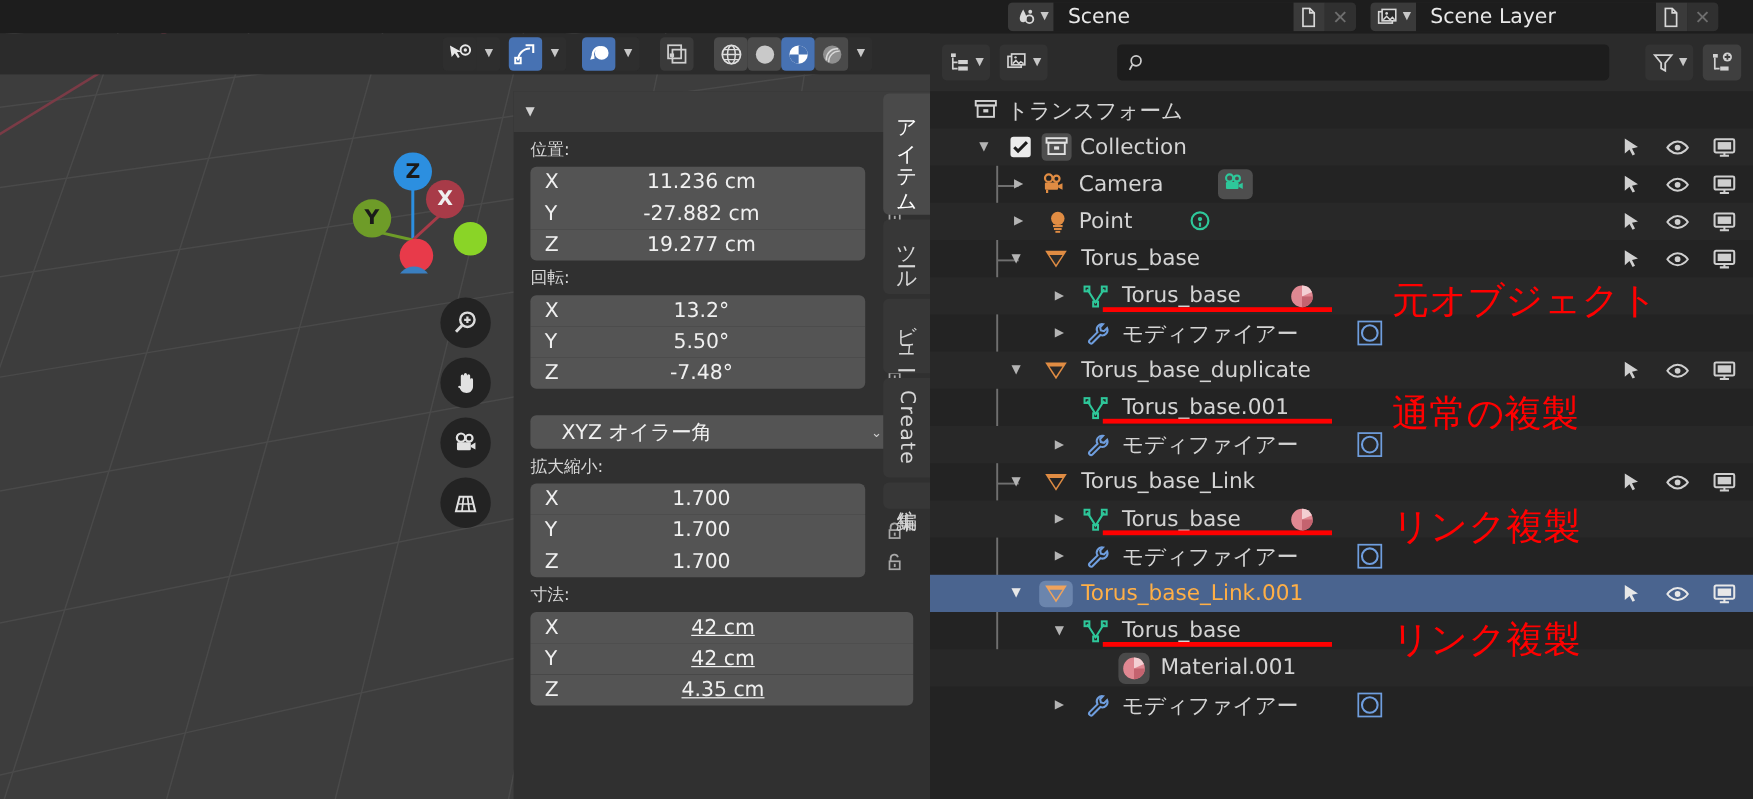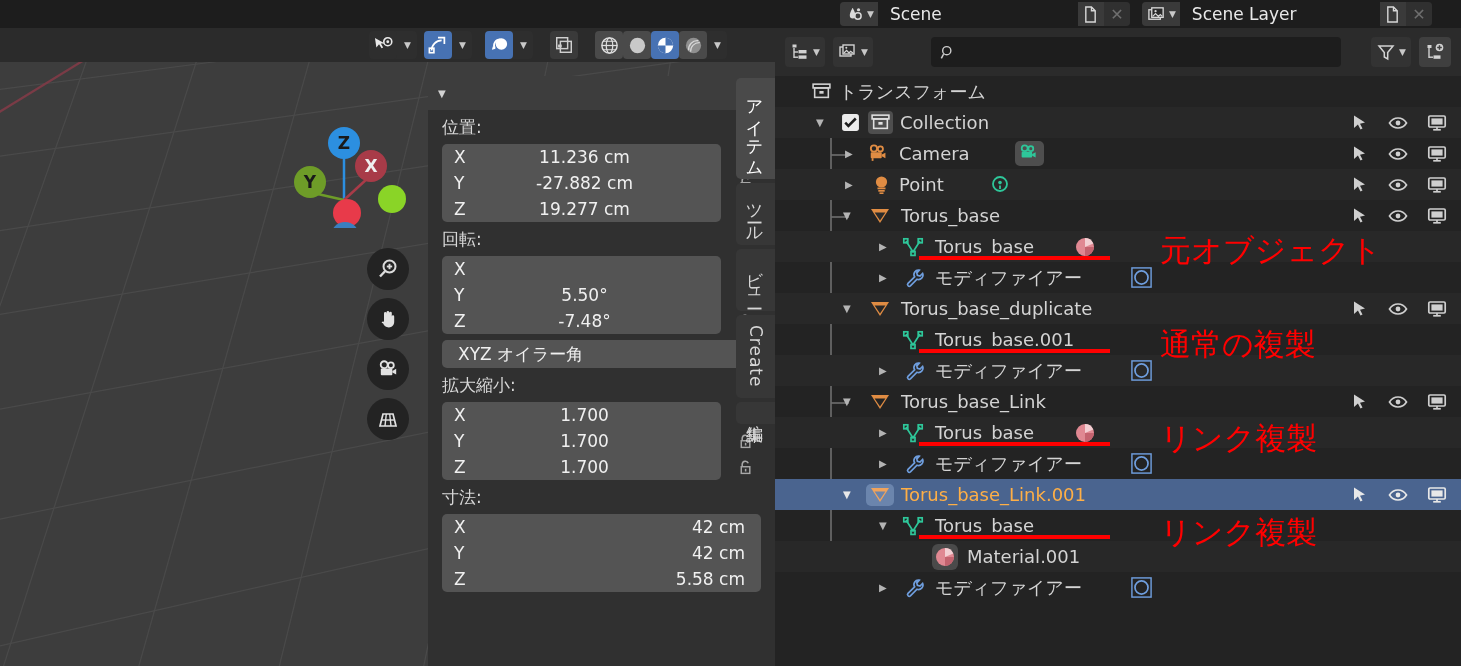--- a/index.html
+++ b/index.html
@@ -84,7 +84,7 @@
   #panelhdr .ttl{ font-size:19px; color:#f0f0f0; }
   #panelhdr .grip{ margin-left:auto; color:#8e8e8e; font-size:8px; letter-spacing:1px; line-height:5px;}
   .sect{ padding:2px 14px 0 14px; }
-  .slabel{ font-size:17px; color:#d8d8d8; padding:4px 0 5px 0; }
+  .slabel{ font-size:14px; color:#d8d8d8; padding:4px 0 5px 0; }
   .fieldrow{ display:flex; align-items:center; gap:10px; }
   .field{
     flex:1 1 auto; height:26px; background:#545454; display:flex; align-items:center;

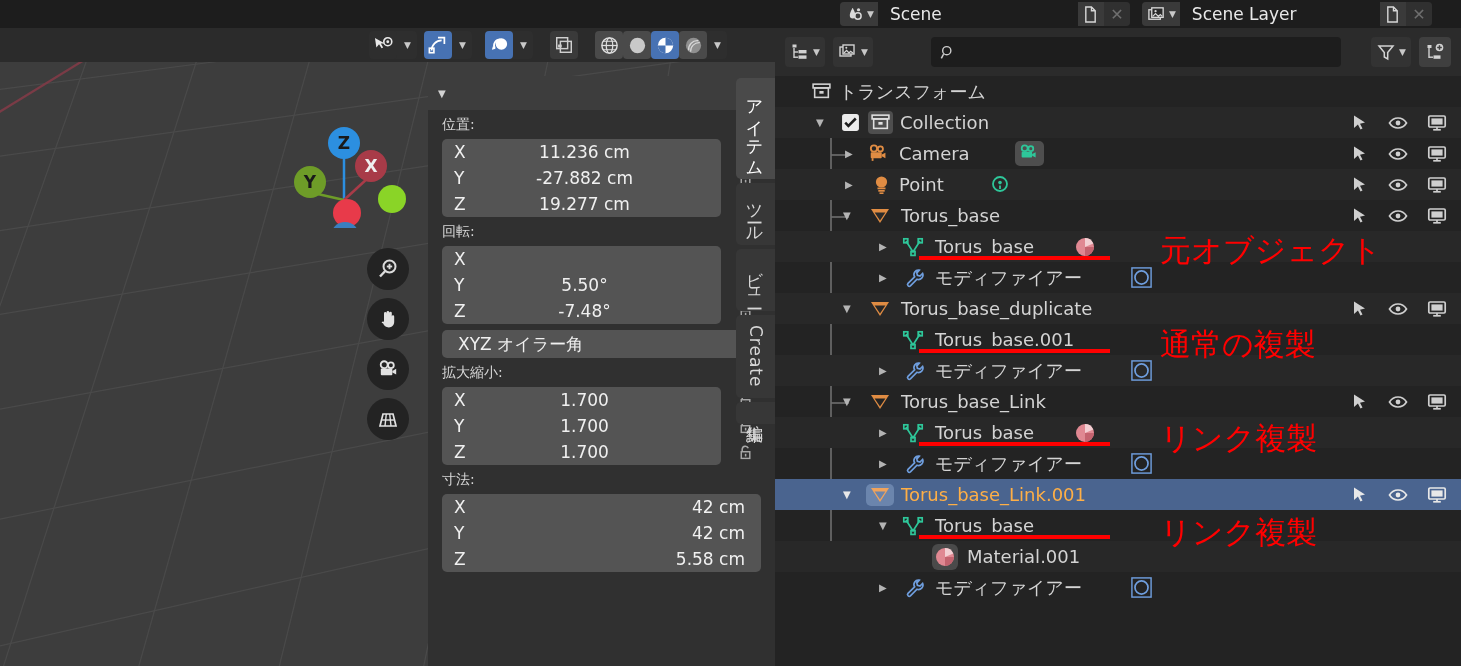--- a/index.html
+++ b/index.html
@@ -427,6 +427,7 @@
     <div class="fieldrow">
       <div class="field r1">
         <span class="ax">X</span>
+        <span class="vv">13.2°</span>
       </div>
       <span class="lockwrap">
         <svg width="18" height="19" viewBox="0 0 18 20">

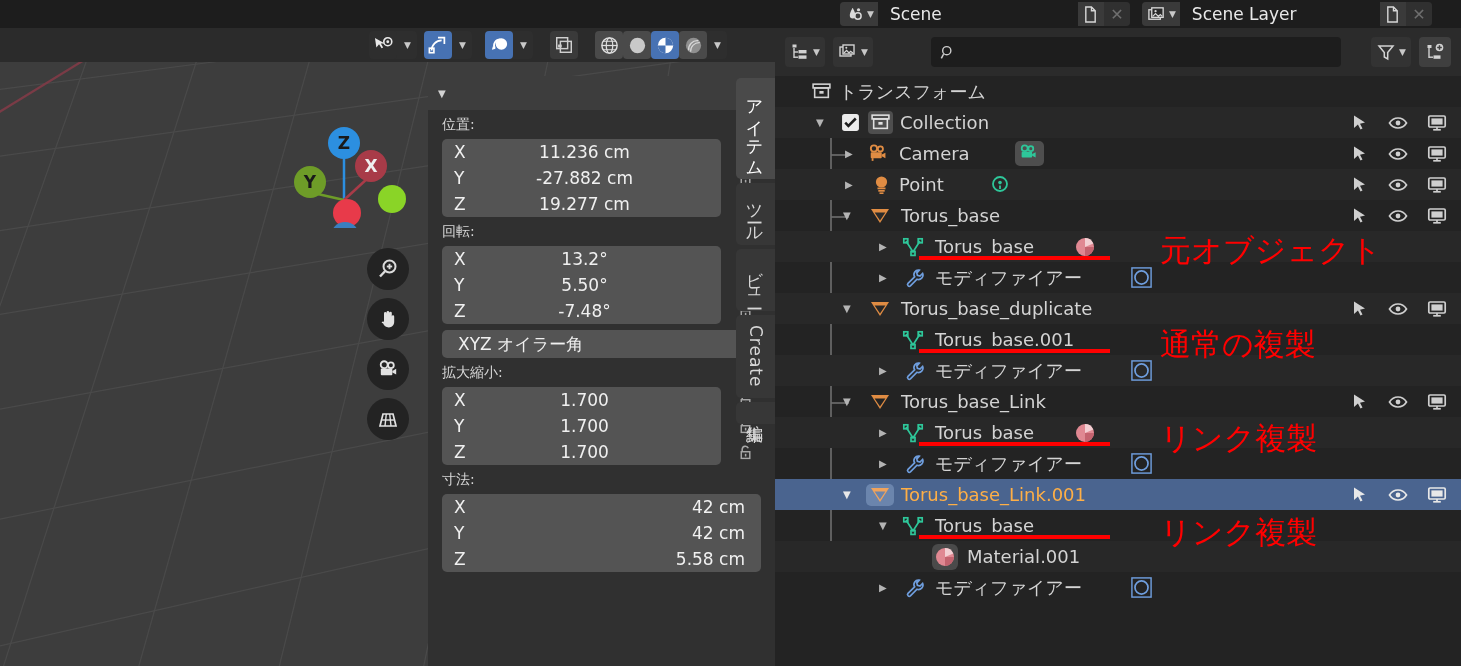--- a/index.html
+++ b/index.html
@@ -97,8 +97,8 @@
   .field.dimr .vv{ text-align:right; padding-right:4px; }
   .lockwrap{ width:30px; display:flex; justify-content:center; }
   .dropdown{
-    height:28px; background:#545454; border-radius:5px; margin:6px 0 0 0;
-    display:flex; align-items:center; padding:0 16px; font-size:17px; color:#f0f0f0;
+    height:28px; background:#545454; border-radius:5px; margin:22px 0 0 0;
+    display:flex; align-items:center; padding:0 26px; font-size:17px; color:#f0f0f0;
   }
   .dropdown .dc{ margin-left:auto; font-size:11px; color:#d0d0d0; }
 

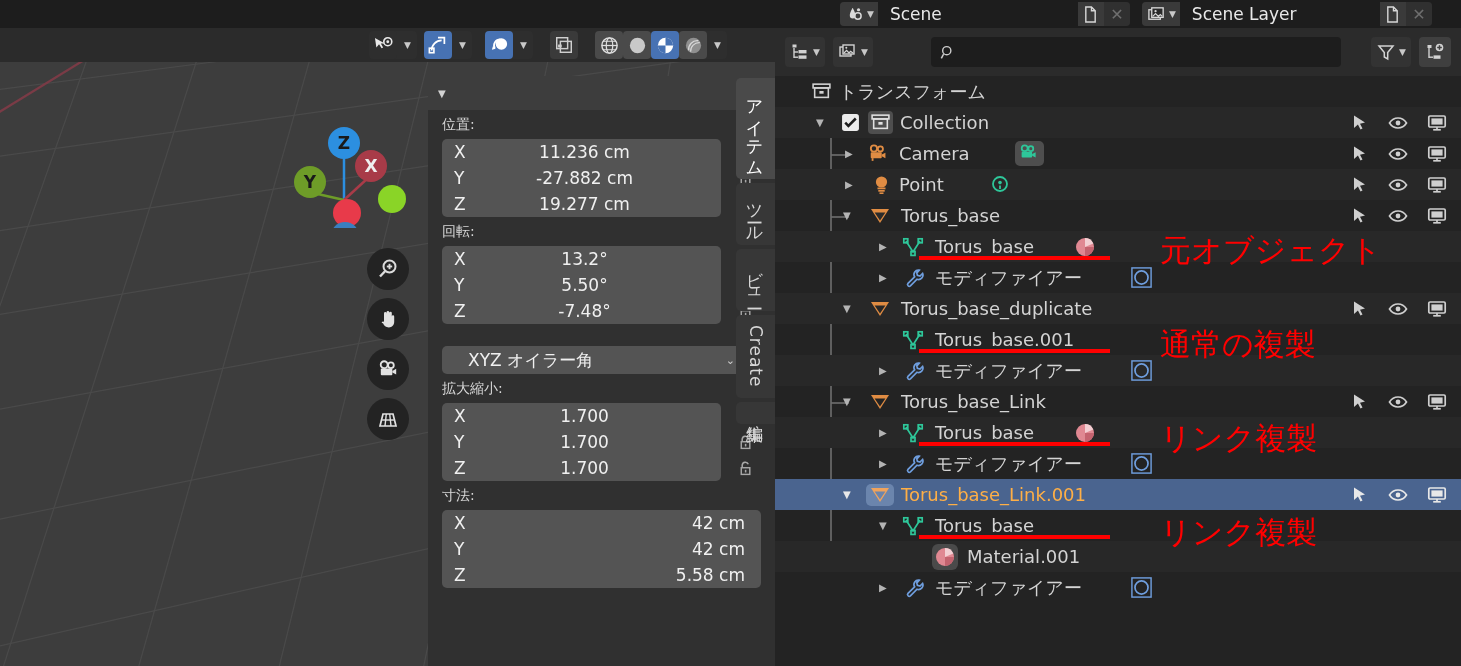--- a/index.html
+++ b/index.html
@@ -94,7 +94,7 @@
   .field.r3{ border-radius:0 0 5px 5px; }
   .field .ax{ position:absolute; left:12px; }
   .field .vv{ width:100%; text-align:center; padding-left:6px; }
-  .field.dimr .vv{ text-align:right; padding-right:4px; }
+  .field.dimr .vv{ text-align:center; padding-right:4px;text-decoration:underline; }
   .lockwrap{ width:30px; display:flex; justify-content:center; }
   .dropdown{
     height:28px; background:#545454; border-radius:5px; margin:22px 0 0 0;

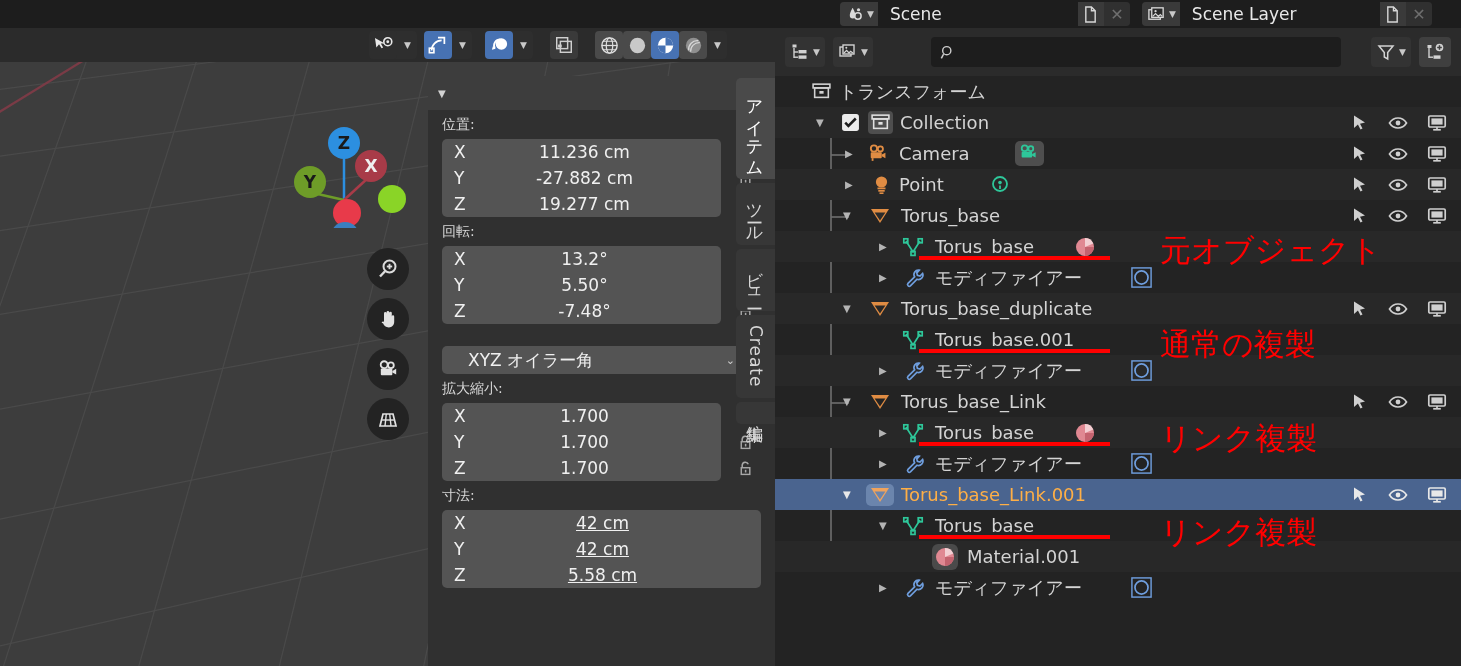--- a/index.html
+++ b/index.html
@@ -529,7 +529,7 @@
     <div class="fieldrow">
       <div class="field r3 dimr">
         <span class="ax">Z</span>
-        <span class="vv">5.58 cm</span>
+        <span class="vv">4.35 cm</span>
       </div>
     </div>
   </div>

